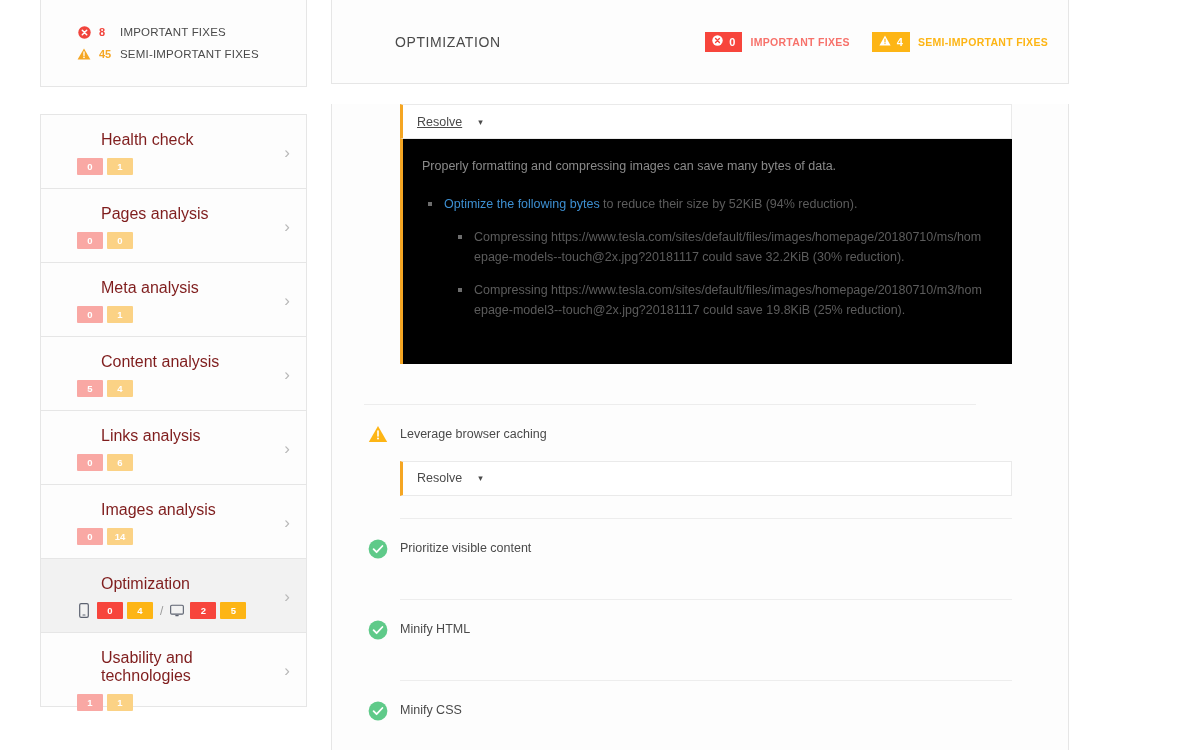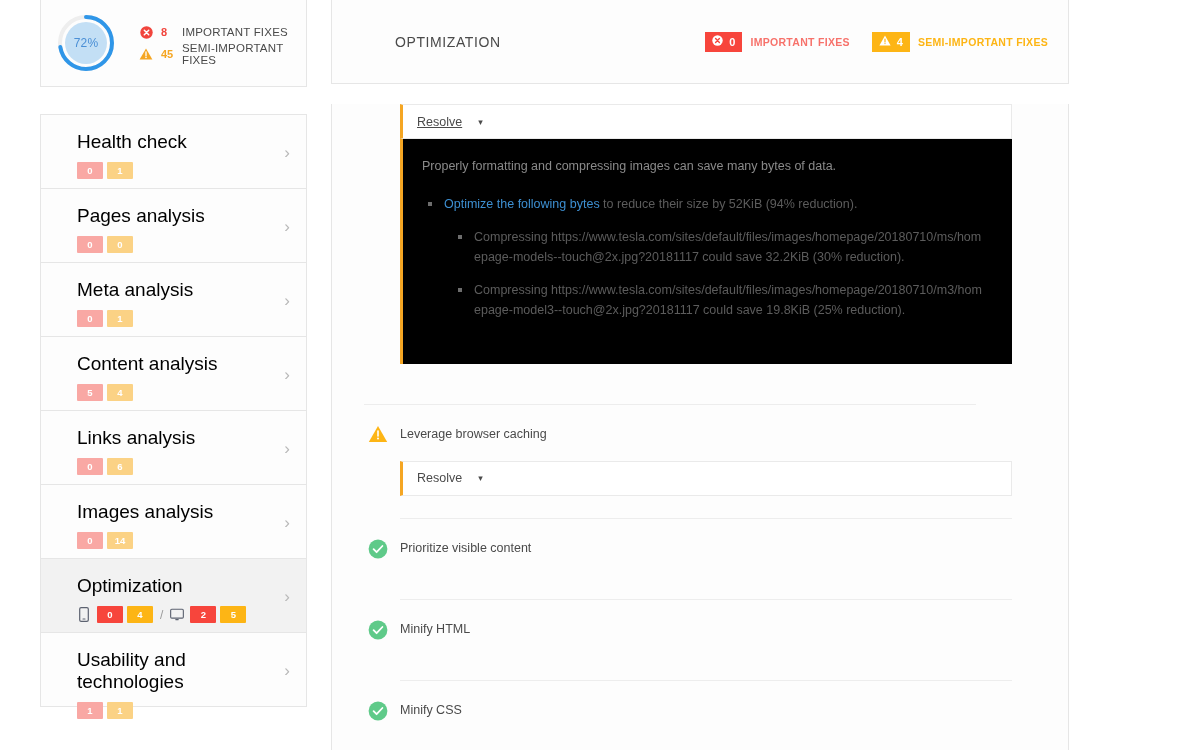--- a/index.html
+++ b/index.html
@@ -144,14 +144,6 @@
   <div class="left-col">
 
     <div class="summary-card">
-      <div class="donut-wrap">
-        <svg width="62" height="62" viewBox="0 0 62 62">
-          <circle cx="31" cy="31" r="26" fill="none" stroke="#eeeeee" stroke-width="4"></circle>
-          <circle cx="31" cy="31" r="26" fill="none" stroke="#2f96e8" stroke-width="4" stroke-linecap="round" stroke-dasharray="117.6 163.4" transform="rotate(-90 31 31)"></circle>
-          <circle cx="31" cy="31" r="21" fill="#c3dff5"></circle>
-        </svg>
-        <div class="donut-label">72%</div>
-      </div>
       <div class="summary-lines">
         <div class="summary-line">
           <span class="sum-ico">

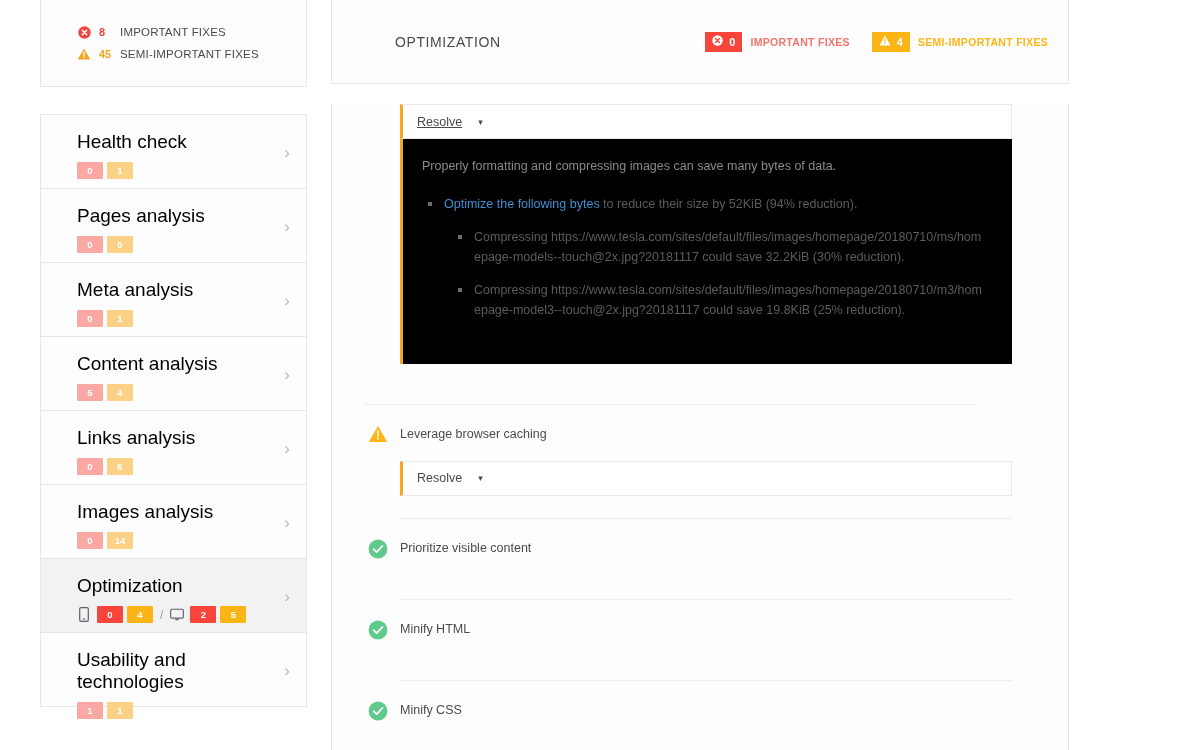--- a/index.html
+++ b/index.html
@@ -47,7 +47,7 @@
     cursor: pointer;
   }
   .nav-item.active { background: #f2f2f2; height: 74px; }
-  .nav-item .nav-title { font-size: 19px; color:#000000; margin-bottom: 9px; }
+  .nav-item .nav-title { font-size: 16px; color:#7f1d1d; margin-bottom: 9px; margin-left: 24px; }
   .nav-badges { display:flex; align-items:center; gap:4px; }
   .badge {
     min-width: 26px; height: 17px;

